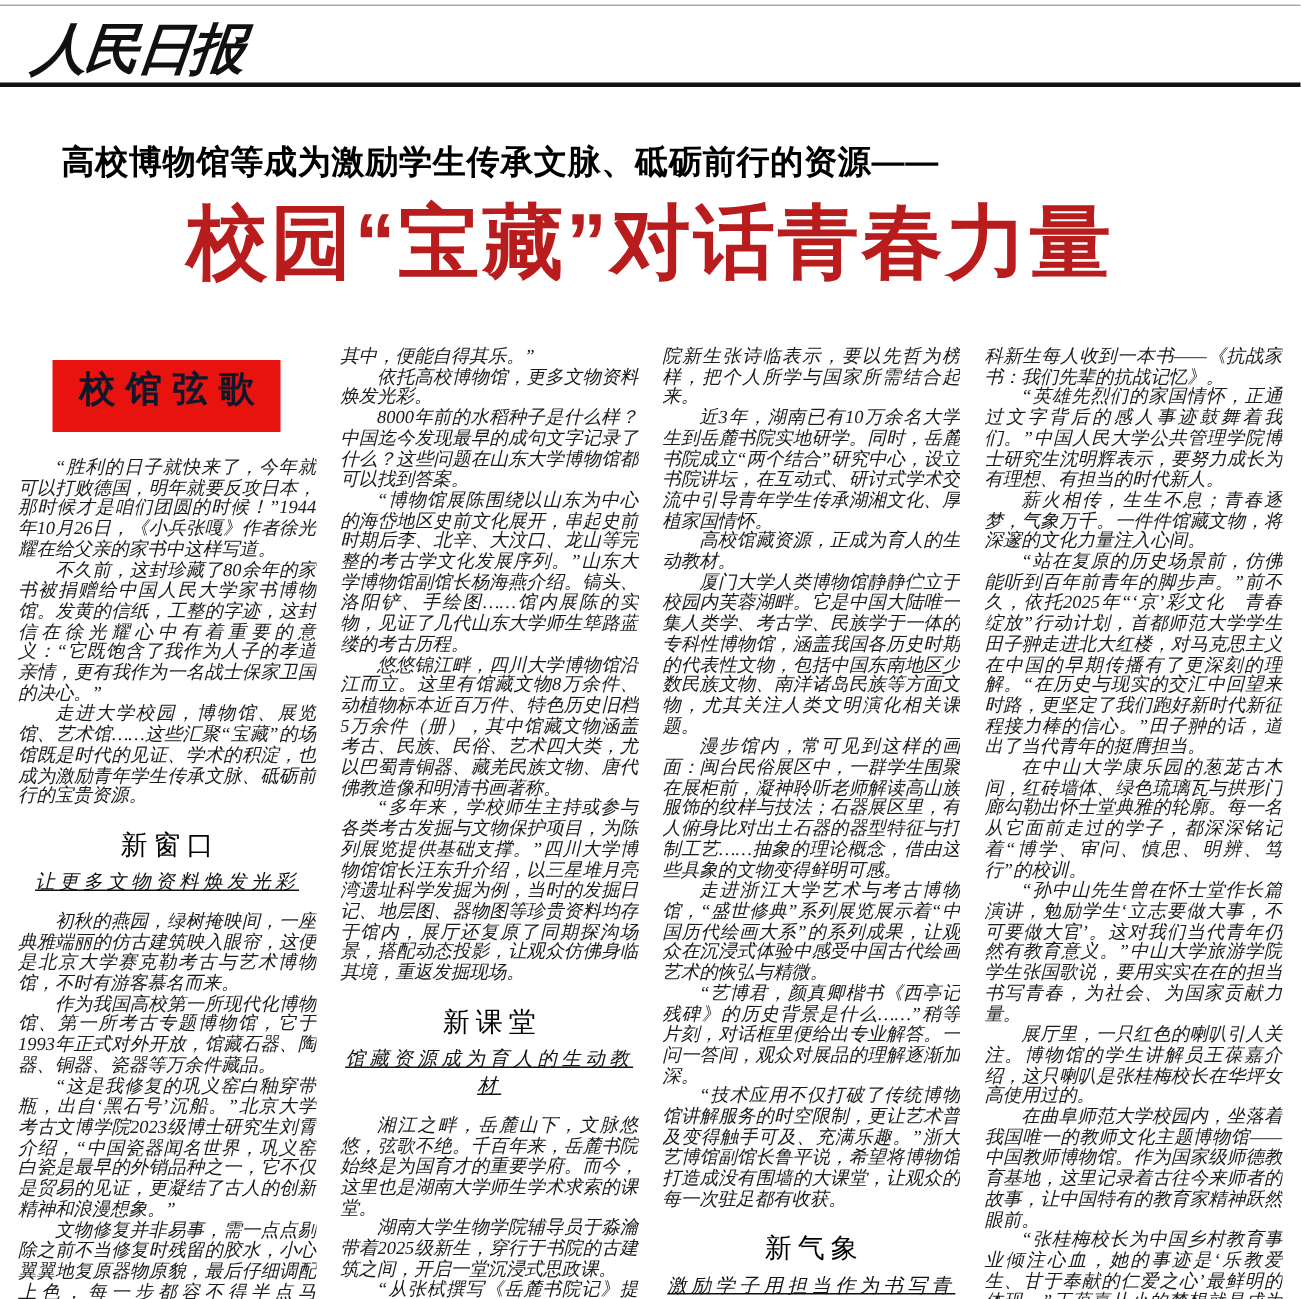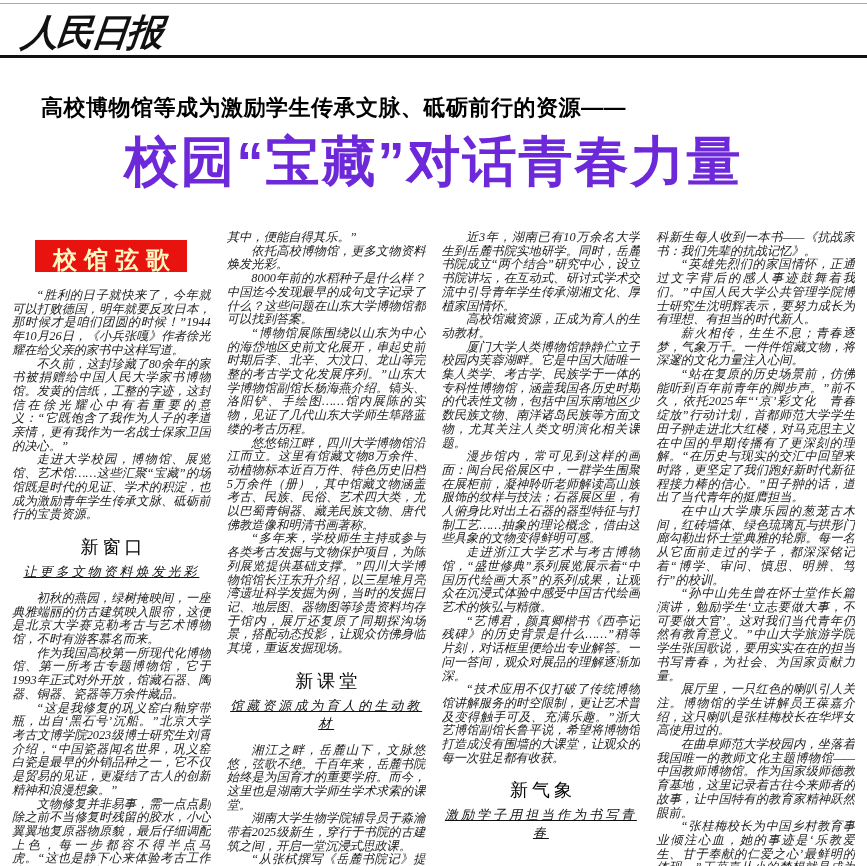--- a/index.html
+++ b/index.html
@@ -22,7 +22,7 @@
   }
   .headline {
     position:absolute; top:126px; left:0; right:0; text-align:center;
-    font-size:54px; font-weight:900; color:#6d28d9; letter-spacing:2px; white-space:nowrap;
+    font-size:54px; font-weight:900; color:#b91c1c; letter-spacing:2px; white-space:nowrap;
   }
   .byline {
     position:absolute; top:204px; left:0; right:0; text-align:center;

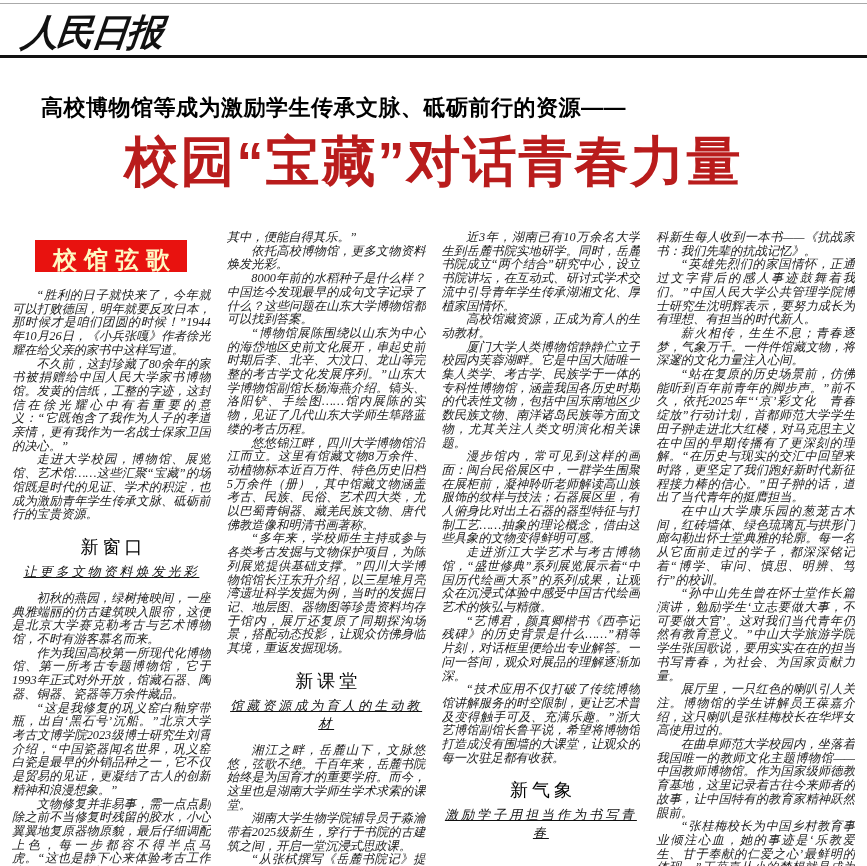--- a/index.html
+++ b/index.html
@@ -94,6 +94,7 @@
         <p class="para">“从张栻撰写《岳麓书院记》提倡‘传道济民’，到朱熹登坛讲学论‘格物致知’，湖湘学派倡导‘经济之学’，以实事求是为治学方法。”于淼瀹将书院千年变迁与经世致用的内核娓娓道来。</p>
       </div>
     <div class="col">
+        <p class="para cont">院新生张诗临表示，要以先哲为榜样，把个人所学与国家所需结合起来。</p>
         <p class="para">近3年，湖南已有10万余名大学生到岳麓书院实地研学。同时，岳麓书院成立“两个结合”研究中心，设立书院讲坛，在互动式、研讨式学术交流中引导青年学生传承湖湘文化、厚植家国情怀。</p>
         <p class="para">高校馆藏资源，正成为育人的生动教材。</p>
         <p class="para">厦门大学人类博物馆静静伫立于校园内芙蓉湖畔。它是中国大陆唯一集人类学、考古学、民族学于一体的专科性博物馆，涵盖我国各历史时期的代表性文物，包括中国东南地区少数民族文物、南洋诸岛民族等方面文物，尤其关注人类文明演化相关课题。</p>

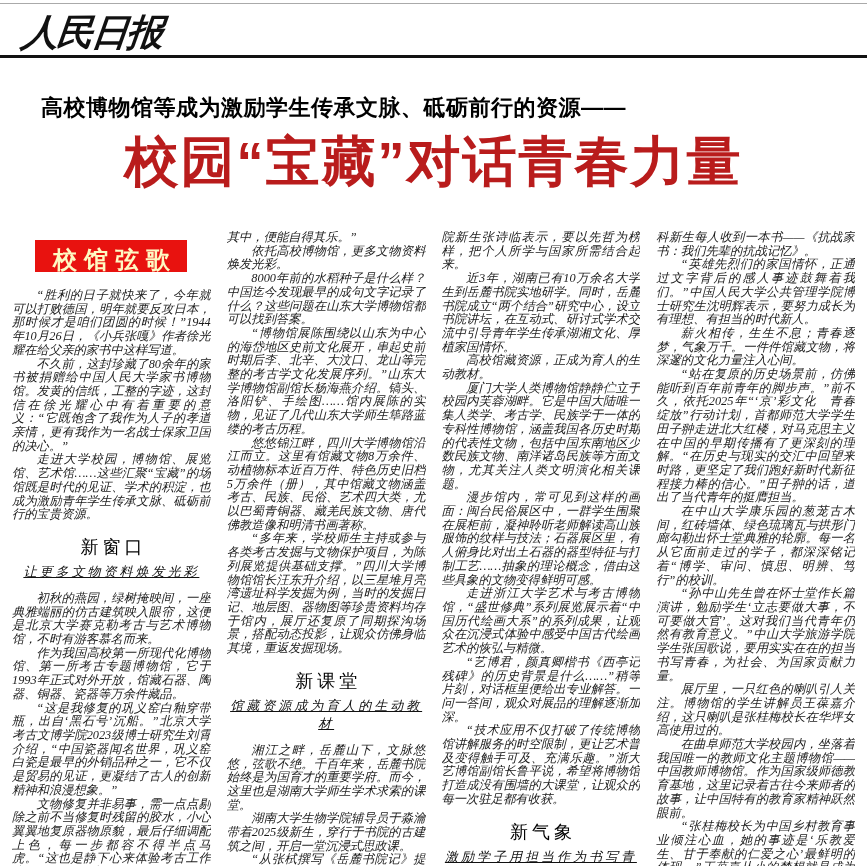--- a/index.html
+++ b/index.html
@@ -41,8 +41,8 @@
   }
   .para.cont { text-indent:0; }
   .badge {
-    width:152px; height:32px; margin:9px auto 17px; background:#e8120f;
-    color:#fef9c3; font-weight:bold; font-size:24px; line-height:40px;
+    width:152px; height:48px; margin:9px auto 17px; background:#e8120f;
+    color:#0f172a; font-weight:bold; font-size:24px; line-height:40px;
     text-align:center; letter-spacing:7px; text-indent:7px;
   }
   .sec-h {

